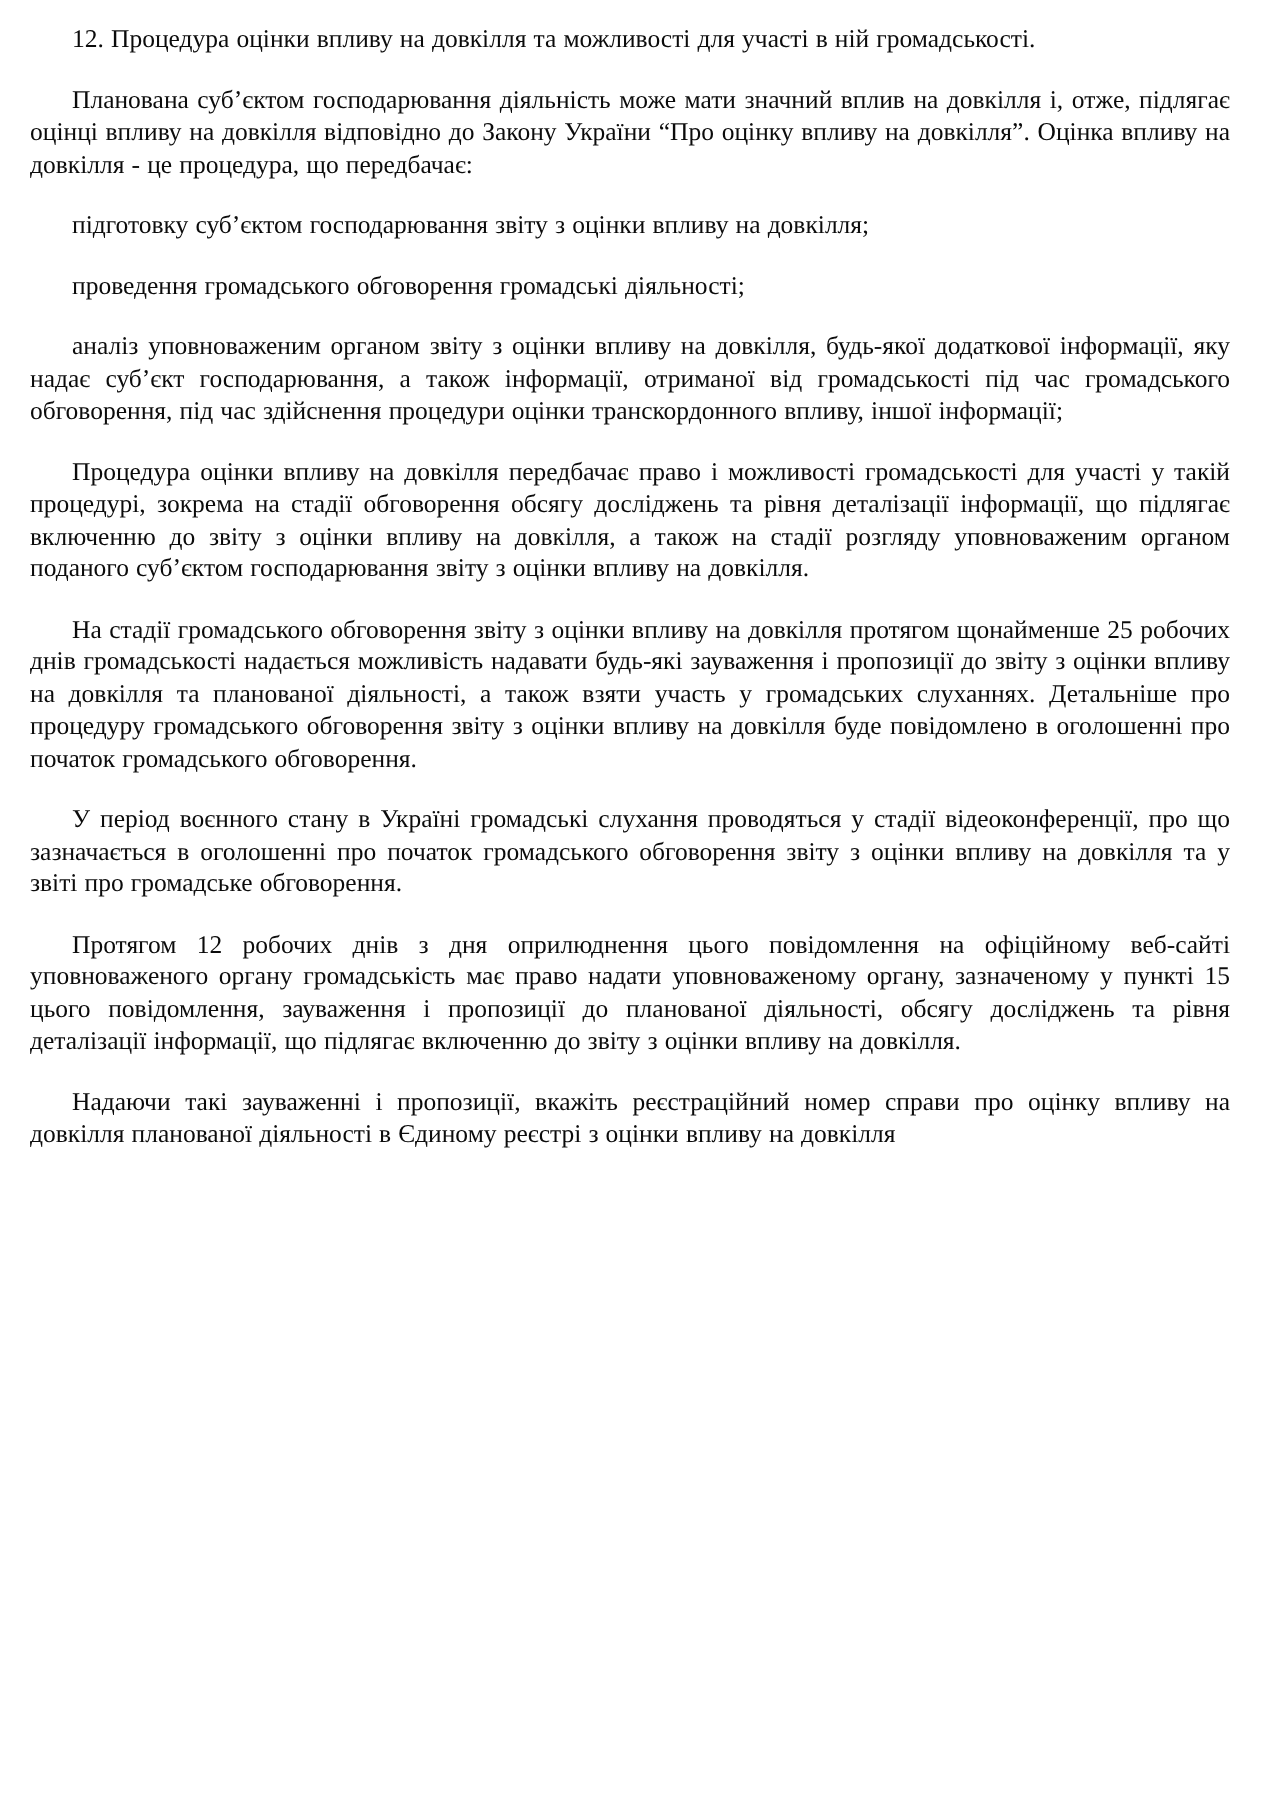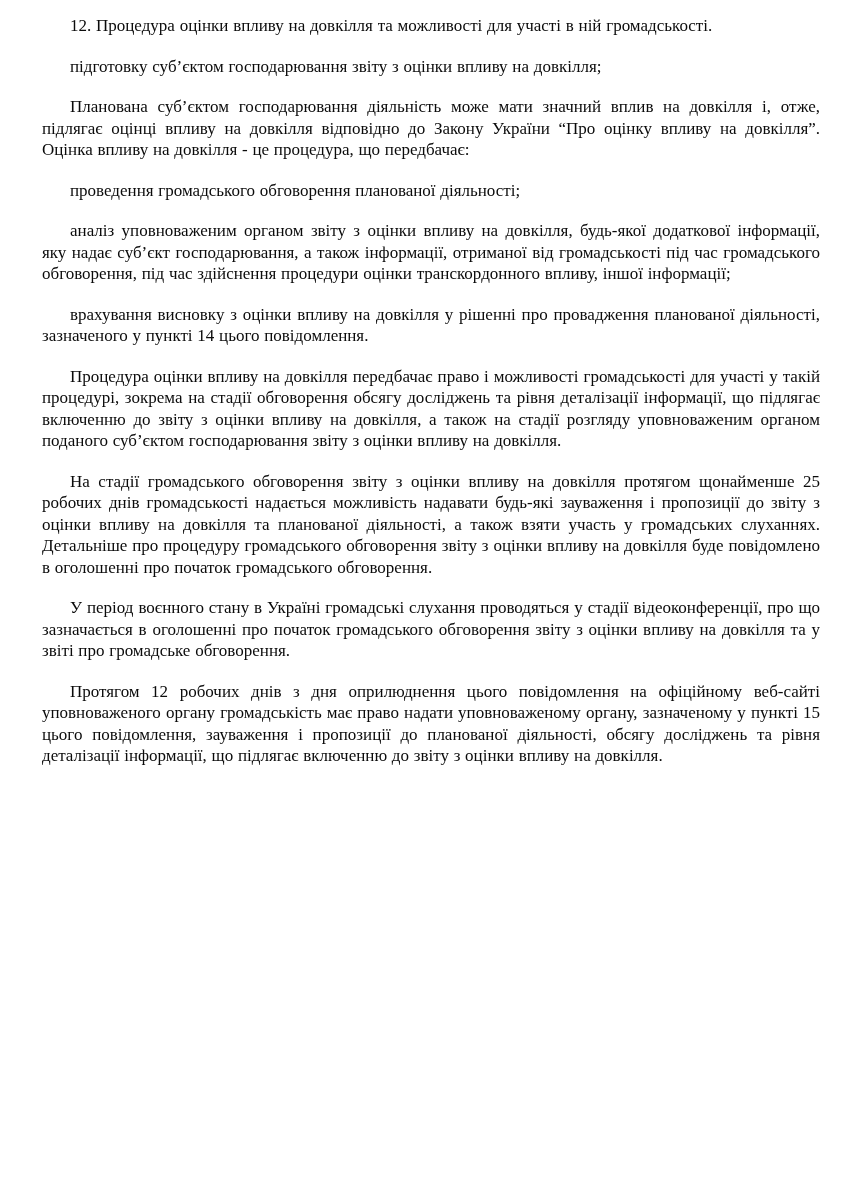--- a/index.html
+++ b/index.html
@@ -17,7 +17,7 @@
     box-sizing: border-box;
     width: 848px;
     height: 1200px;
-    padding: 15px 28px 0 42px;
+    padding: 15px 28px 0 20px;
     background: #ffffff;
     overflow: hidden;
   }

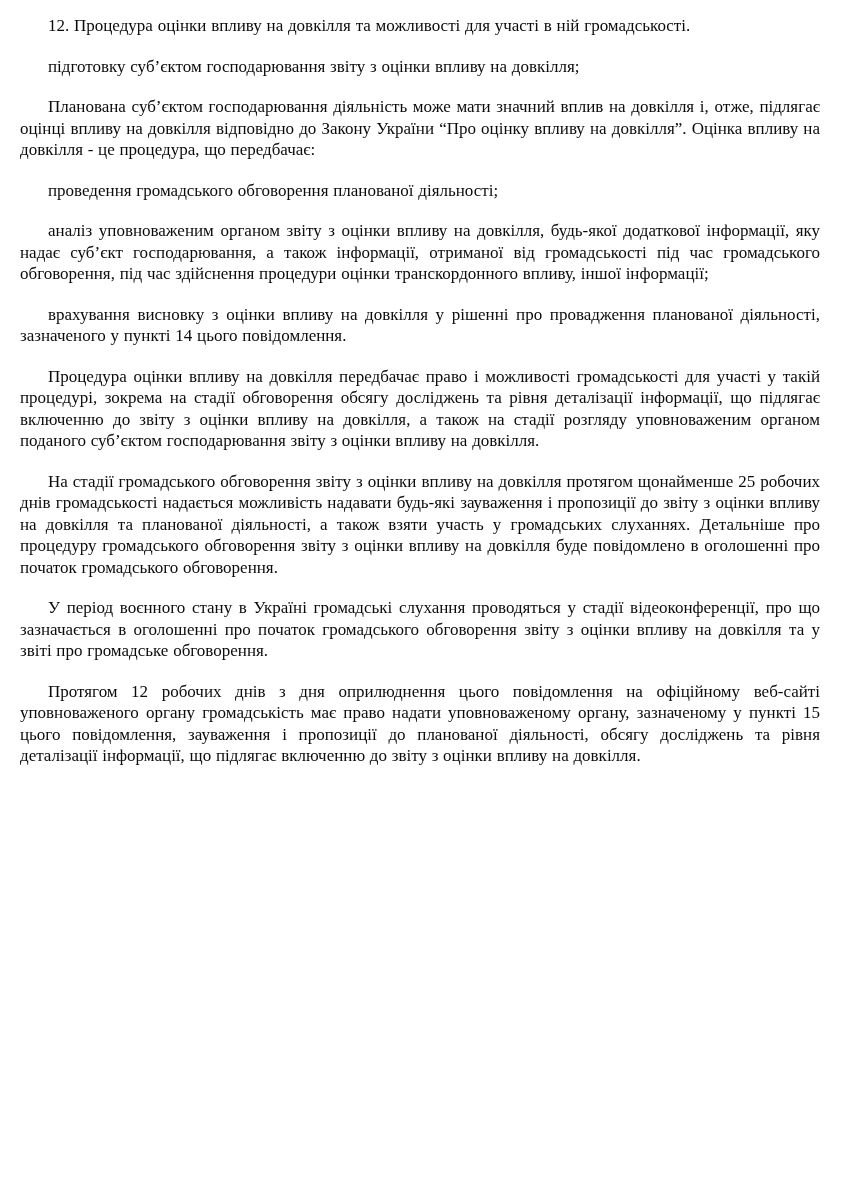--- a/index.html
+++ b/index.html
@@ -37,8 +37,8 @@
 
 <div class="page">
   <p class="para">12. Процедура оцінки впливу на довкілля та можливості для участі в ній громадськості.</p>
+  <p class="para">Планована суб’єктом господарювання діяльність може мати значний вплив на довкілля і, отже, підлягає оцінці впливу на довкілля відповідно до Закону України “Про оцінку впливу на довкілля”. Оцінка впливу на довкілля - це процедура, що передбачає:</p>
   <p class="para">підготовку суб’єктом господарювання звіту з оцінки впливу на довкілля;</p>
-  <p class="para">Планована суб’єктом господарювання діяльність може мати значний вплив на довкілля і, отже, підлягає оцінці впливу на довкілля відповідно до Закону України “Про оцінку впливу на довкілля”. Оцінка впливу на довкілля - це процедура, що передбачає:</p>
   <p class="para">проведення громадського обговорення планованої діяльності;</p>
   <p class="para">аналіз уповноваженим органом звіту з оцінки впливу на довкілля, будь-якої додаткової інформації, яку надає суб’єкт господарювання, а також інформації, отриманої від громадськості під час громадського обговорення, під час здійснення процедури оцінки транскордонного впливу, іншої інформації;</p>
   <p class="para">врахування висновку з оцінки впливу на довкілля у рішенні про провадження планованої діяльності, зазначеного у пункті 14 цього повідомлення.</p>

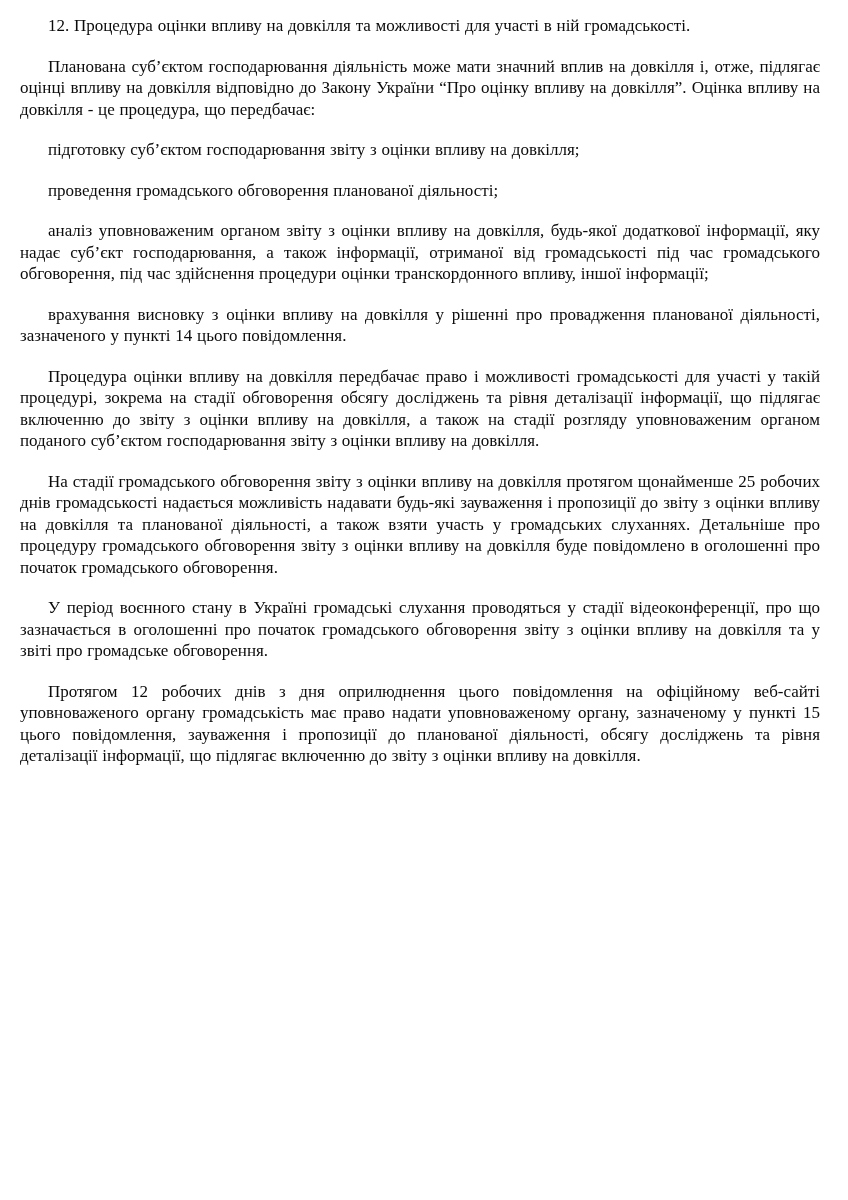--- a/index.html
+++ b/index.html
@@ -39,7 +39,7 @@
   <p class="para">12. Процедура оцінки впливу на довкілля та можливості для участі в ній громадськості.</p>
   <p class="para">Планована суб’єктом господарювання діяльність може мати значний вплив на довкілля і, отже, підлягає оцінці впливу на довкілля відповідно до Закону України “Про оцінку впливу на довкілля”. Оцінка впливу на довкілля - це процедура, що передбачає:</p>
   <p class="para">підготовку суб’єктом господарювання звіту з оцінки впливу на довкілля;</p>
-  <p class="para">проведення громадського обговорення планованої діяльності;</p>
+  <p class="para">проведення громадського обговорення громадські діяльності;</p>
   <p class="para">аналіз уповноваженим органом звіту з оцінки впливу на довкілля, будь-якої додаткової інформації, яку надає суб’єкт господарювання, а також інформації, отриманої від громадськості під час громадського обговорення, під час здійснення процедури оцінки транскордонного впливу, іншої інформації;</p>
   <p class="para">врахування висновку з оцінки впливу на довкілля у рішенні про провадження планованої діяльності, зазначеного у пункті 14 цього повідомлення.</p>
   <p class="para">Процедура оцінки впливу на довкілля передбачає право і можливості громадськості для участі у такій процедурі, зокрема на стадії обговорення обсягу досліджень та рівня деталізації інформації, що підлягає включенню до звіту з оцінки впливу на довкілля, а також на стадії розгляду уповноваженим органом поданого суб’єктом господарювання звіту з оцінки впливу на довкілля.</p>

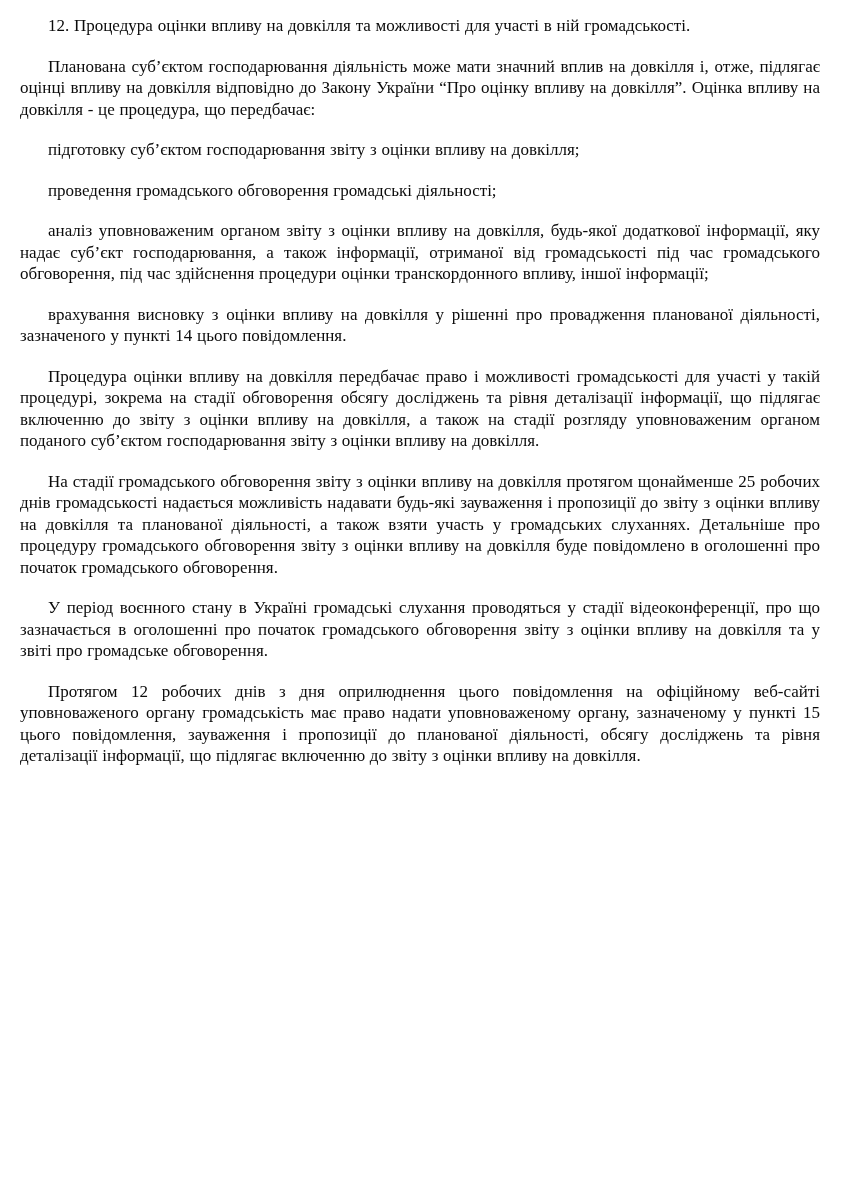--- a/index.html
+++ b/index.html
@@ -41,7 +41,6 @@
   <p class="para">підготовку суб’єктом господарювання звіту з оцінки впливу на довкілля;</p>
   <p class="para">проведення громадського обговорення громадські діяльності;</p>
   <p class="para">аналіз уповноваженим органом звіту з оцінки впливу на довкілля, будь-якої додаткової інформації, яку надає суб’єкт господарювання, а також інформації, отриманої від громадськості під час громадського обговорення, під час здійснення процедури оцінки транскордонного впливу, іншої інформації;</p>
-  <p class="para">врахування висновку з оцінки впливу на довкілля у рішенні про провадження планованої діяльності, зазначеного у пункті 14 цього повідомлення.</p>
   <p class="para">Процедура оцінки впливу на довкілля передбачає право і можливості громадськості для участі у такій процедурі, зокрема на стадії обговорення обсягу досліджень та рівня деталізації інформації, що підлягає включенню до звіту з оцінки впливу на довкілля, а також на стадії розгляду уповноваженим органом поданого суб’єктом господарювання звіту з оцінки впливу на довкілля.</p>
   <p class="para">На стадії громадського обговорення звіту з оцінки впливу на довкілля протягом щонайменше 25 робочих днів громадськості надається можливість надавати будь-які зауваження і пропозиції до звіту з оцінки впливу на довкілля та планованої діяльності, а також взяти участь у громадських слуханнях. Детальніше про процедуру громадського обговорення звіту з оцінки впливу на довкілля буде повідомлено в оголошенні про початок громадського обговорення.</p>
   <p class="para">У період воєнного стану в Україні громадські слухання проводяться у стадії відеоконференції, про що зазначається в оголошенні про початок громадського обговорення звіту з оцінки впливу на довкілля та у звіті про громадське обговорення.</p>

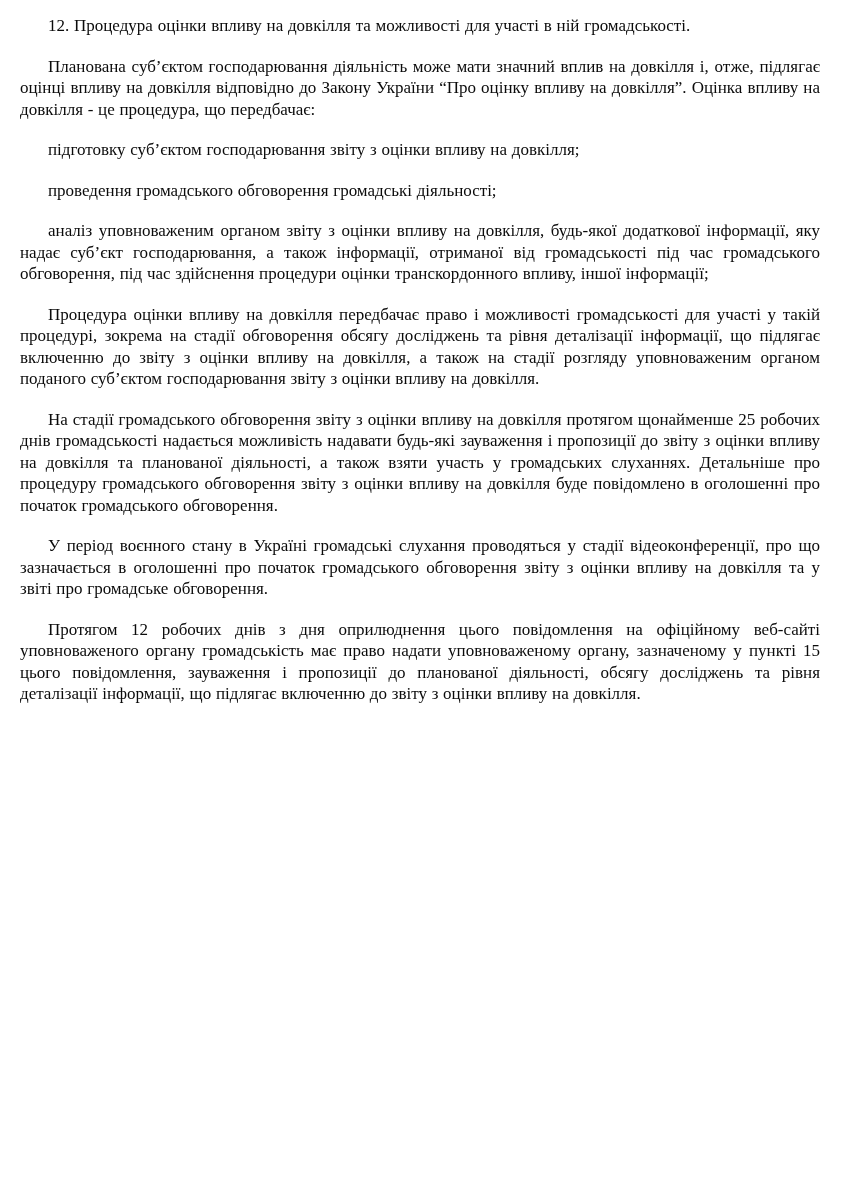--- a/index.html
+++ b/index.html
@@ -45,6 +45,7 @@
   <p class="para">На стадії громадського обговорення звіту з оцінки впливу на довкілля протягом щонайменше 25 робочих днів громадськості надається можливість надавати будь-які зауваження і пропозиції до звіту з оцінки впливу на довкілля та планованої діяльності, а також взяти участь у громадських слуханнях. Детальніше про процедуру громадського обговорення звіту з оцінки впливу на довкілля буде повідомлено в оголошенні про початок громадського обговорення.</p>
   <p class="para">У період воєнного стану в Україні громадські слухання проводяться у стадії відеоконференції, про що зазначається в оголошенні про початок громадського обговорення звіту з оцінки впливу на довкілля та у звіті про громадське обговорення.</p>
   <p class="para">Протягом 12 робочих днів з дня оприлюднення цього повідомлення на офіційному веб-сайті уповноваженого органу громадськість має право надати уповноваженому органу, зазначеному у пункті 15 цього повідомлення, зауваження і пропозиції до планованої діяльності, обсягу досліджень та рівня деталізації інформації, що підлягає включенню до звіту з оцінки впливу на довкілля.</p>
+  <p class="para">Надаючи такі зауваженні і пропозиції, вкажіть реєстраційний номер справи про оцінку впливу на довкілля планованої діяльності в Єдиному реєстрі з оцінки впливу на довкілля</p>
 </div>
 
 </body></html>

